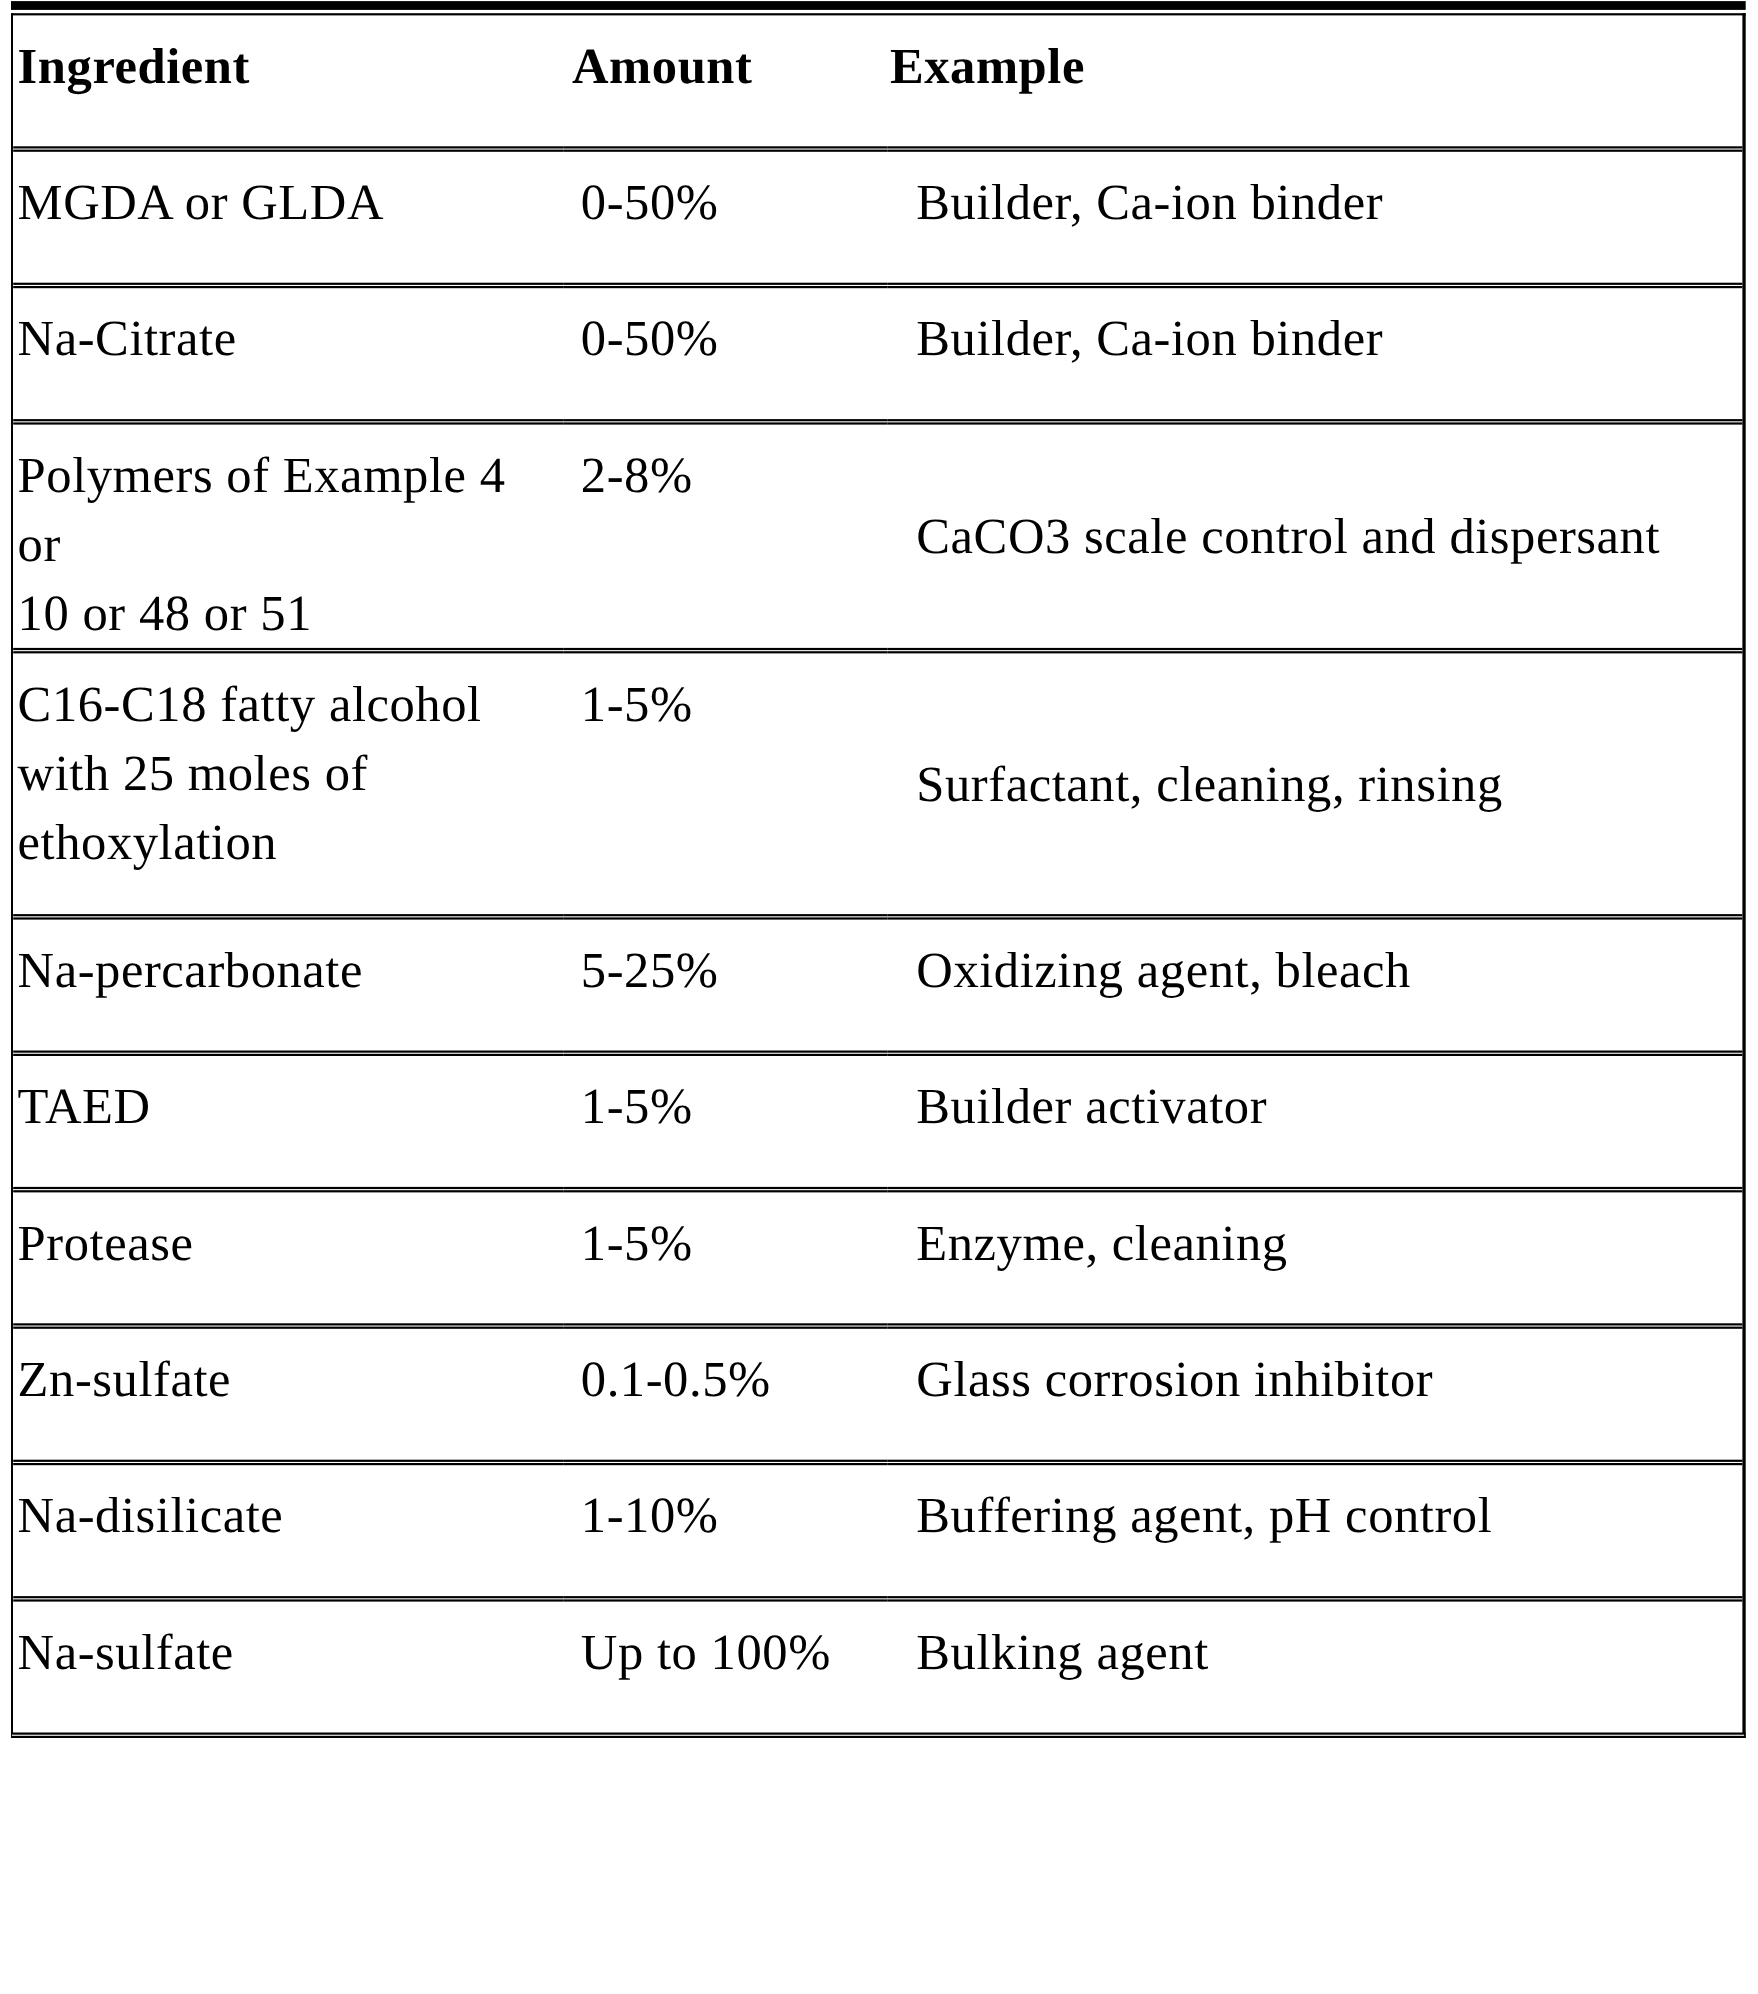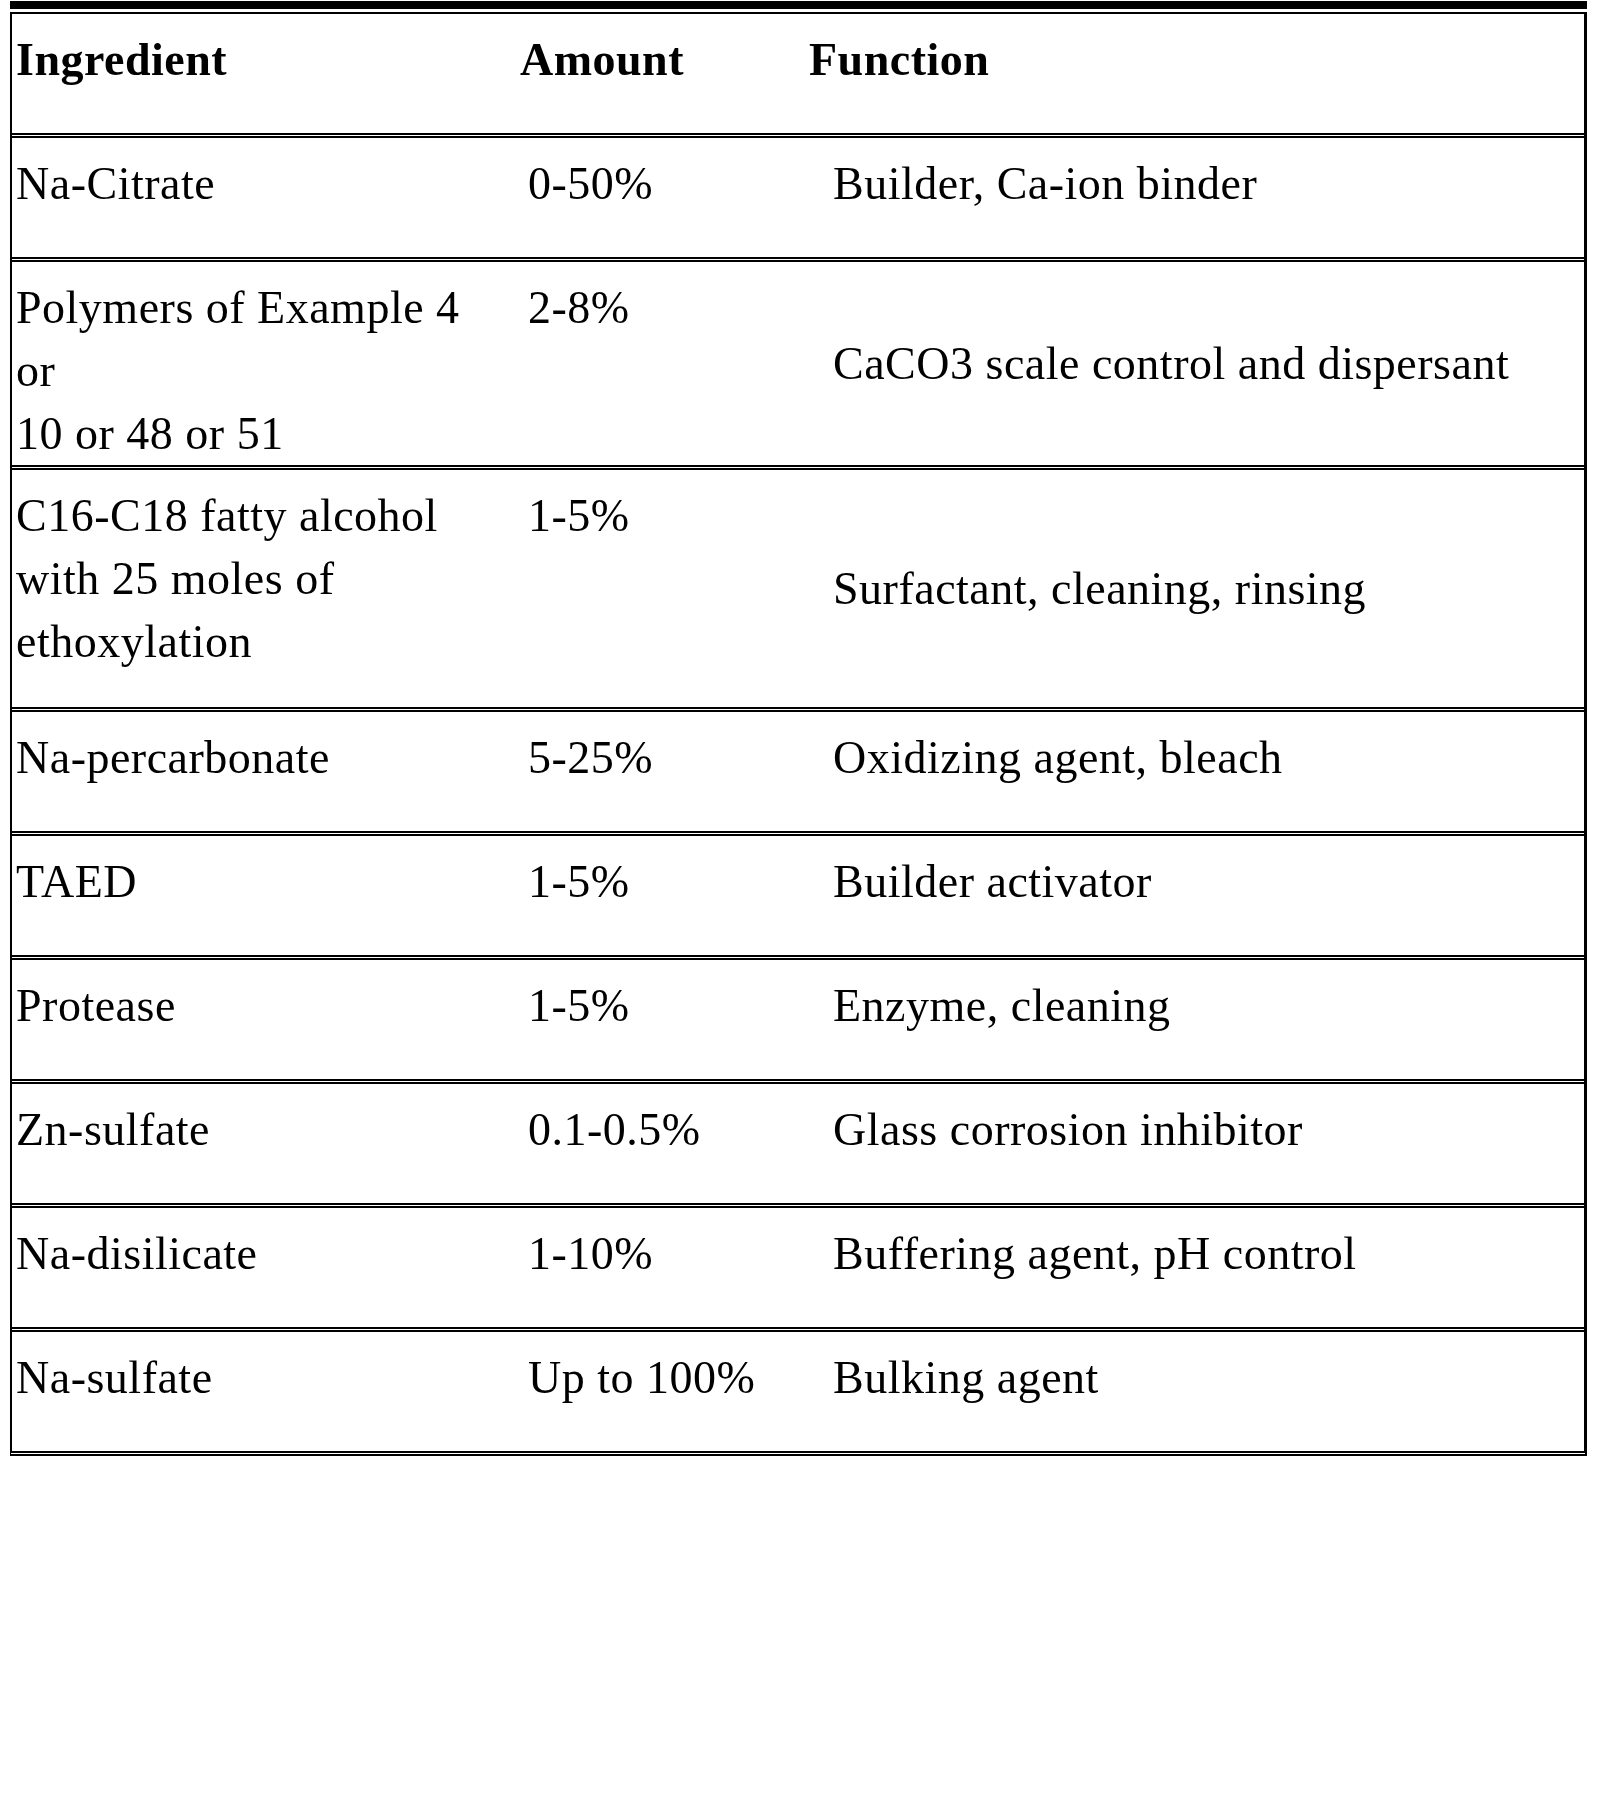--- a/index.html
+++ b/index.html
@@ -76,7 +76,7 @@
         <tr class="h-hdr">
           <td class="c1">Ingredient</td>
           <td class="c2">Amount</td>
-          <td class="c3">Function</td>
+          <td class="c3">Example</td>
         </tr>
       </thead>
       <tbody>

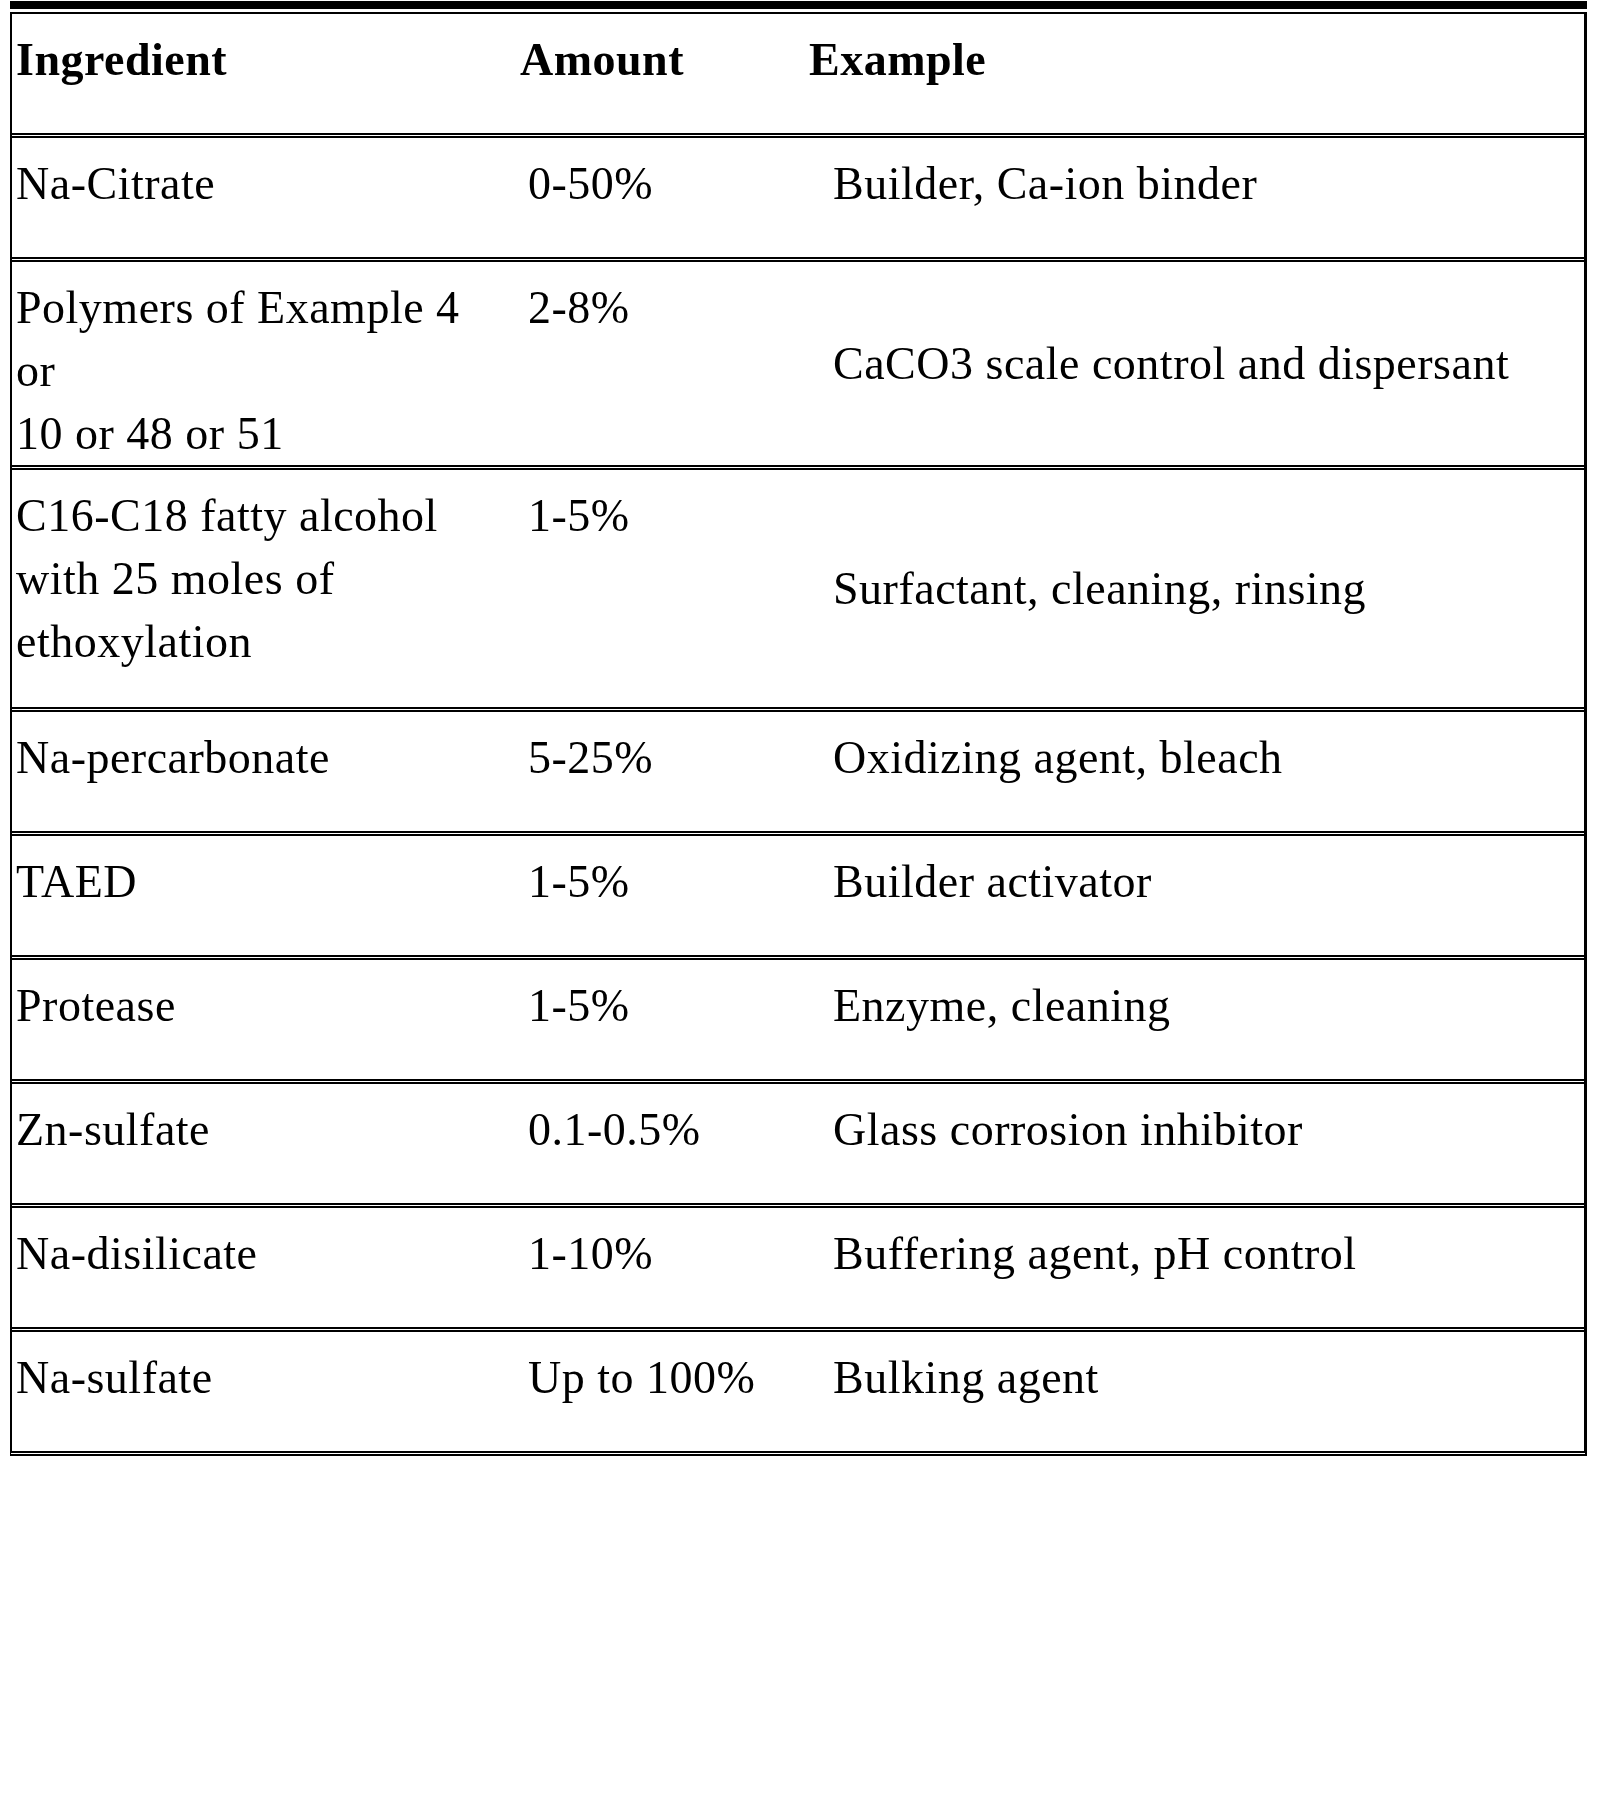--- a/index.html
+++ b/index.html
@@ -81,6 +81,11 @@
       </thead>
       <tbody>
         <tr class="h-std">
+          <td class="c1">MGDA or GLDA</td>
+          <td class="c2">0-50%</td>
+          <td class="c3">Builder, Ca-ion binder</td>
+        </tr>
+        <tr class="h-std">
           <td class="c1">Na-Citrate</td>
           <td class="c2">0-50%</td>
           <td class="c3">Builder, Ca-ion binder</td>

